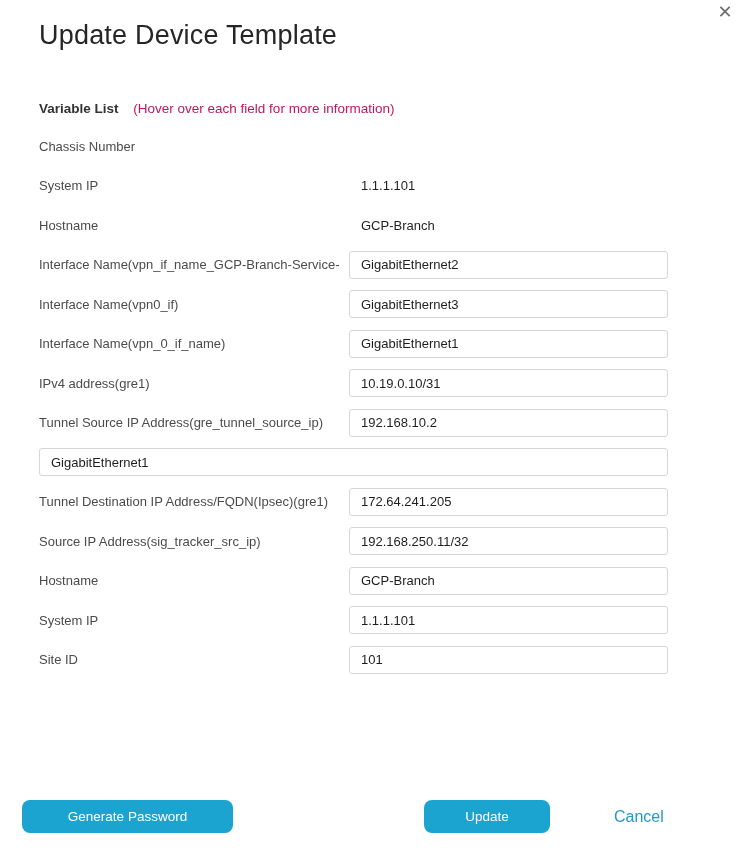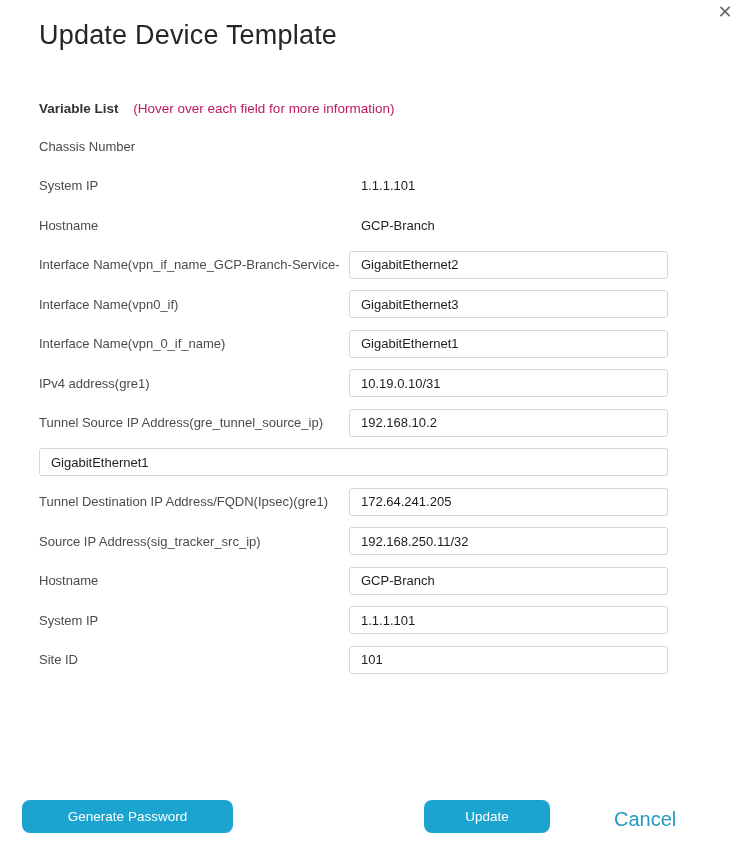--- a/index.html
+++ b/index.html
@@ -118,7 +118,7 @@
     position: absolute;
     top: 8px;
     left: 614px;
-    font-size: 20px;
+    font-size: 16px;
     color: var(--cancel, #2498c5);
     cursor: pointer;
     text-decoration: none;

